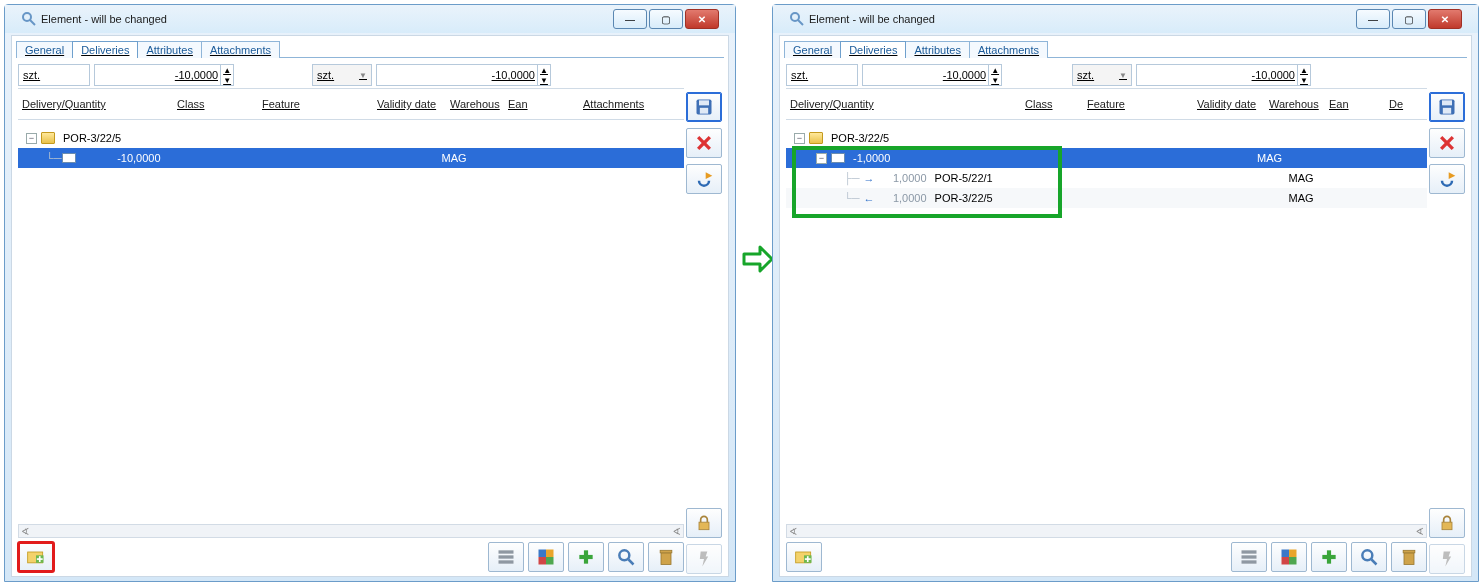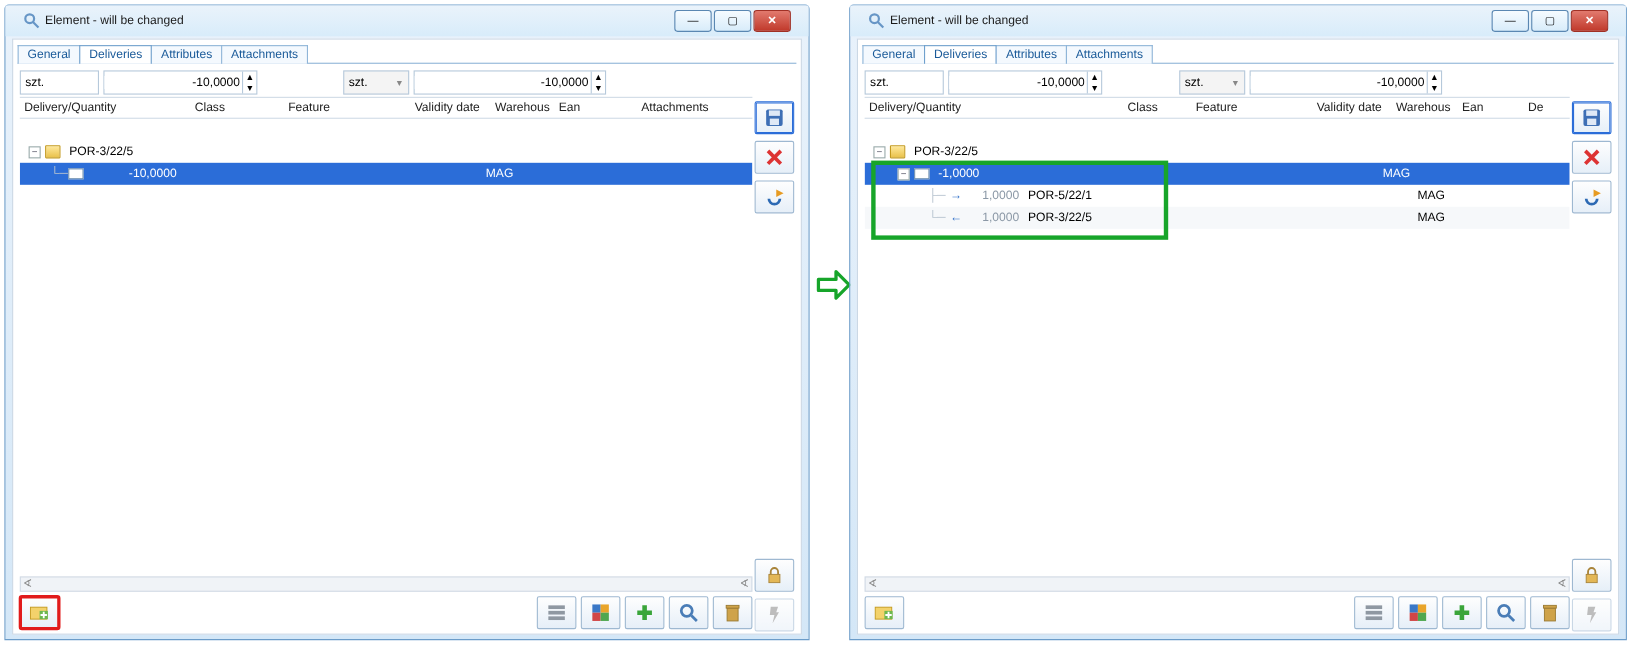--- a/index.html
+++ b/index.html
@@ -51,6 +51,7 @@
     left: 6px; right: 6px; top: 30px; bottom: 4px;
     background: #fff;
     border: 1px solid #cbd8e5;
+    text-decoration: underline;
   }
   .tabs {
     display: flex;

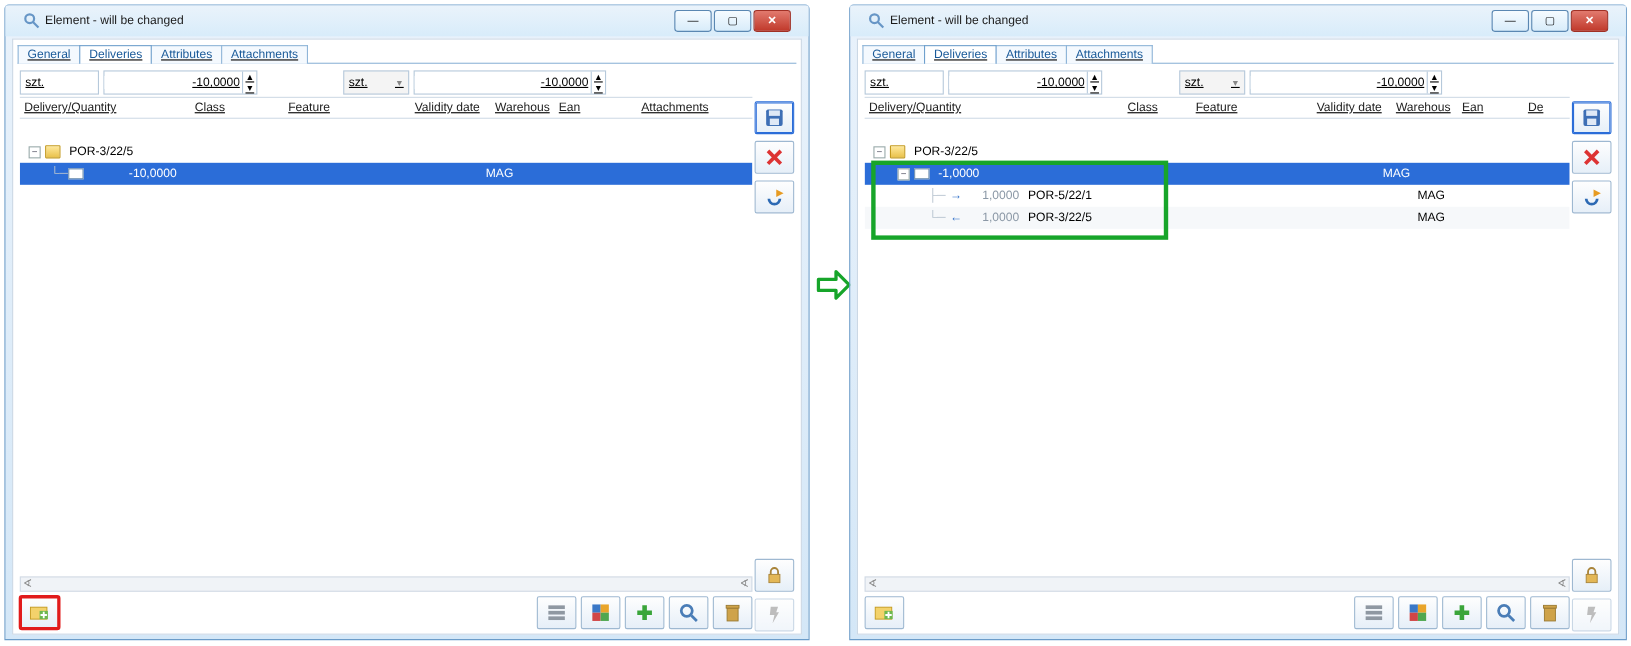--- a/index.html
+++ b/index.html
@@ -105,7 +105,7 @@
     border-top: 1px solid #d0dbe6;
     border-bottom: 1px solid #d0dbe6;
     background: #fff;
-    height: 20px;
+    height: 32px;
     align-items: center;
   }
   .grid-headers .h {

